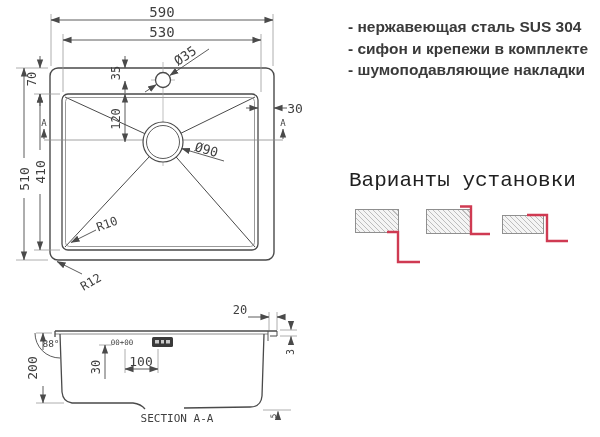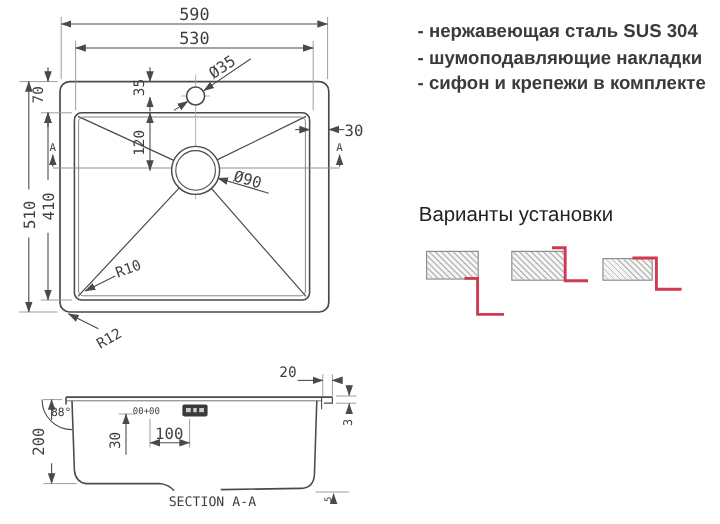--- a/index.html
+++ b/index.html
@@ -169,8 +169,8 @@
 
   <div class="features">
     <div class="feat-item">- нержавеющая сталь SUS 304</div>
+    <div class="feat-item">- сифон и крепежи в комплекте</div>
     <div class="feat-item">- шумоподавляющие накладки</div>
-    <div class="feat-item">- сифон и крепежи в комплекте</div>
   </div>
 
   <div class="install-title">Варианты установки</div>

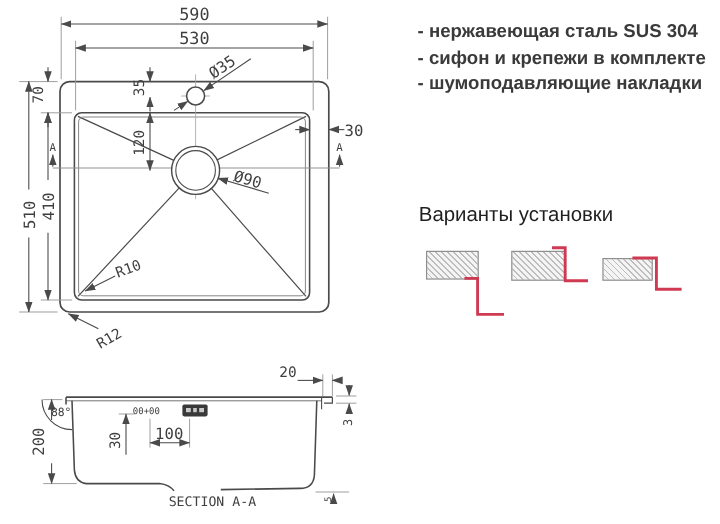--- a/index.html
+++ b/index.html
@@ -11,7 +11,7 @@
             font-size:15.5px;line-height:21.5px;color:#3a3a3a;}
   .feat-item{white-space:nowrap;font-weight:bold;}
   .install-title{position:absolute;left:349px;top:169px;width:230px;
-                 font-family:Liberation Sans, sans-serif;font-size:17px;color:#1f1f1f;}
+                 font-family:Liberation Mono, monospace;font-size:21px;color:#1f1f1f;}
   .mount{position:absolute;width:80px;height:70px;}
   .slab{position:absolute;border:1.5px solid #8f8f8f;
         background:#f4f4f4;

